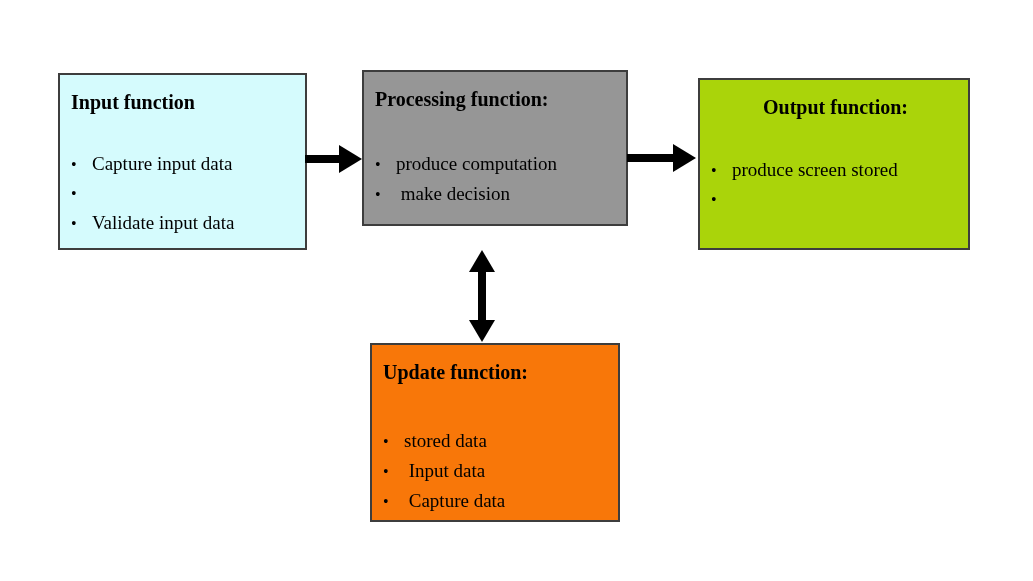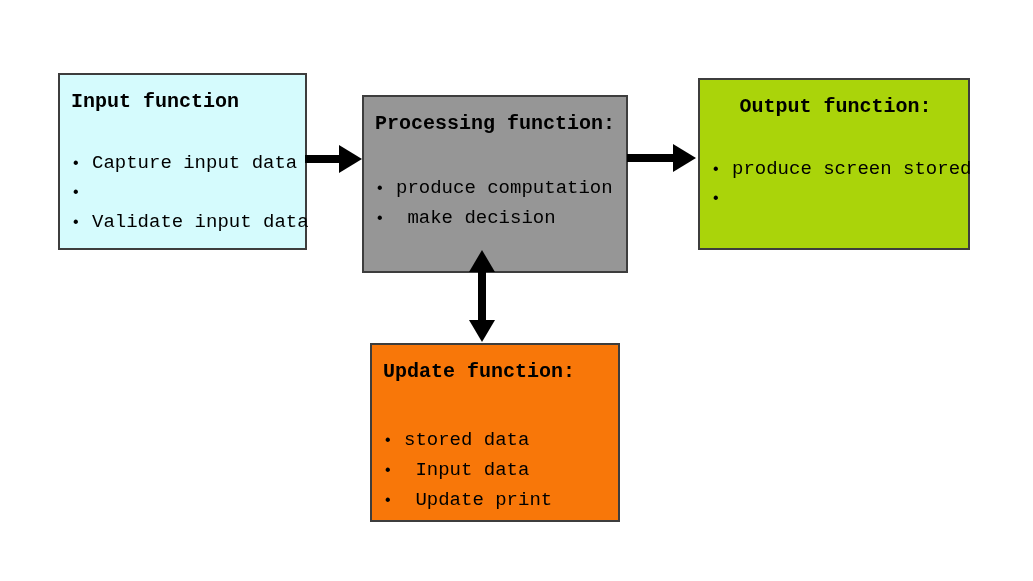--- a/index.html
+++ b/index.html
@@ -8,7 +8,7 @@
     width: 1033px;
     height: 581px;
     background: #ffffff;
-    font-family: Liberation Mono, monospace;
+    font-family: Liberation Serif, serif;
     overflow: hidden;
   }
   .box {

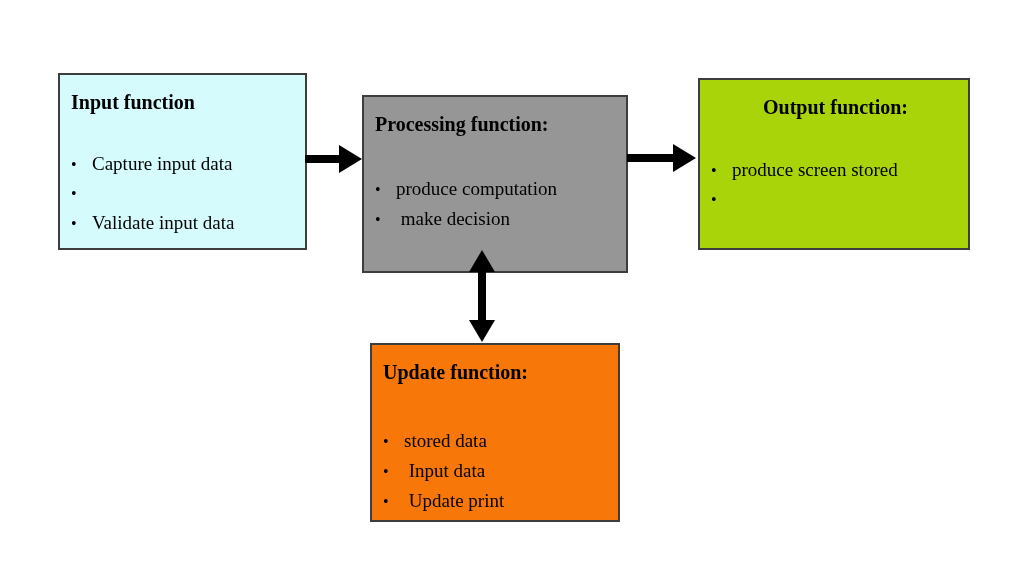--- a/index.html
+++ b/index.html
@@ -41,7 +41,7 @@
   .item-text { white-space: pre; }
 
   #box-input      { left: 58px;  top: 73px;  width: 249px; height: 177px; }
-  #box-processing { left: 362px; top: 70px;  width: 266px; height: 178px; margin-top: 25px; }
+  #box-processing { left: 362px; top: 70px;  width: 266px; height: 156px; }
   #box-output     { left: 698px; top: 78px;  width: 272px; height: 172px; }
   #box-storage    { left: 370px; top: 343px; width: 250px; height: 179px; }
 

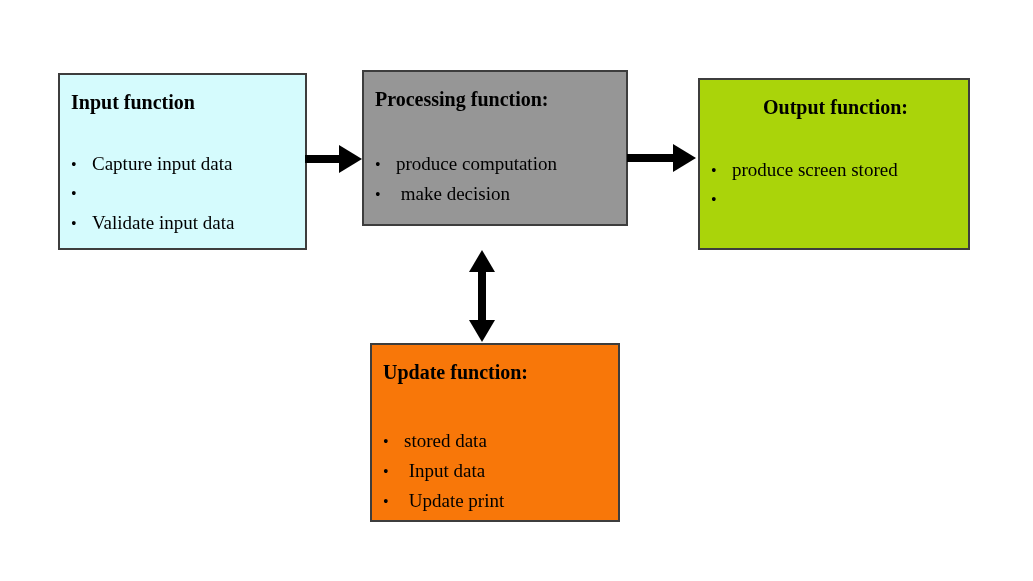--- a/index.html
+++ b/index.html
@@ -109,7 +109,7 @@
         <span class="dot">•</span><span class="item-text"> Input data</span>
       </li>
       <li>
-        <span class="dot">•</span><span class="item-text"> Update print</span>
+        <span class="dot">•</span><span class="item-text"> Capture data</span>
       </li>
     </ul>
   </div>

